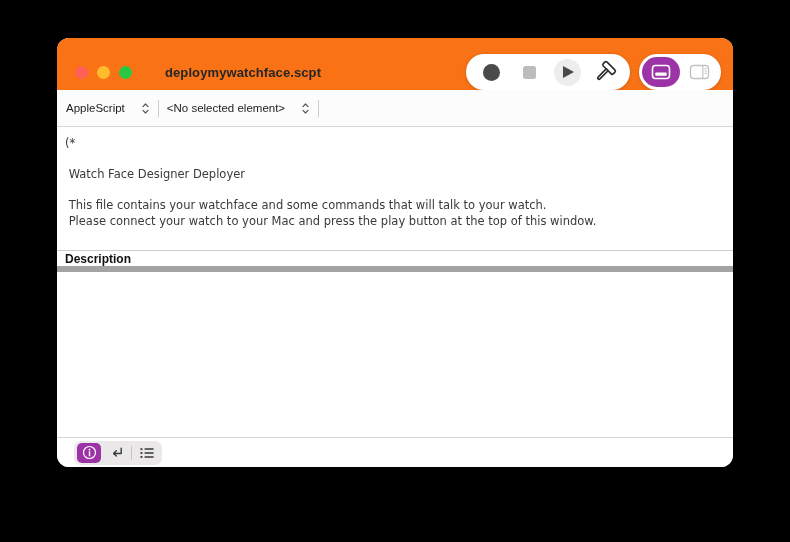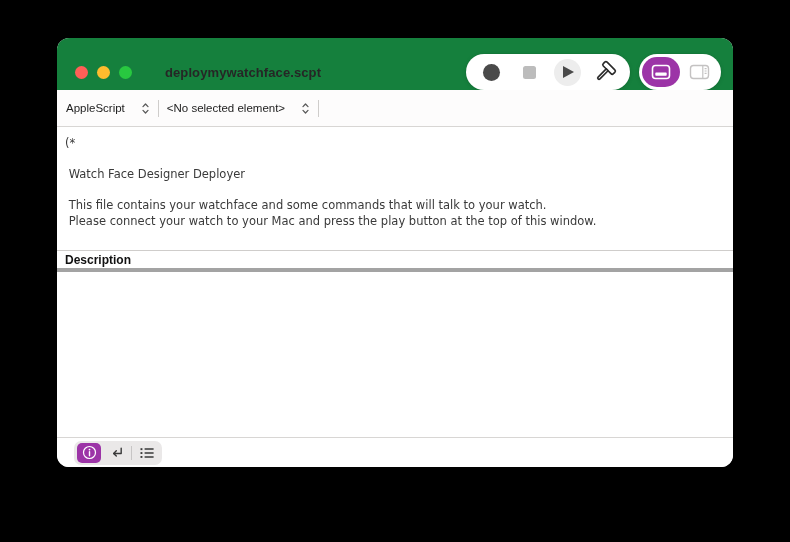--- a/index.html
+++ b/index.html
@@ -12,7 +12,7 @@
   }
   
   .titlebar { height:52px; flex:0 0 auto; display:flex; align-items:center;
-    padding:16px 12px 0 18px; background:#15803d; }
+    padding:16px 12px 0 18px; background:#f97316; }
   .traffic { display:flex; gap:9px; align-items:center; }
   .light { width:13px; height:13px; border-radius:50%; }
   .win-title { margin-left:33px; font-size:13px; font-weight:bold; color:#262626; letter-spacing:0.1px; }

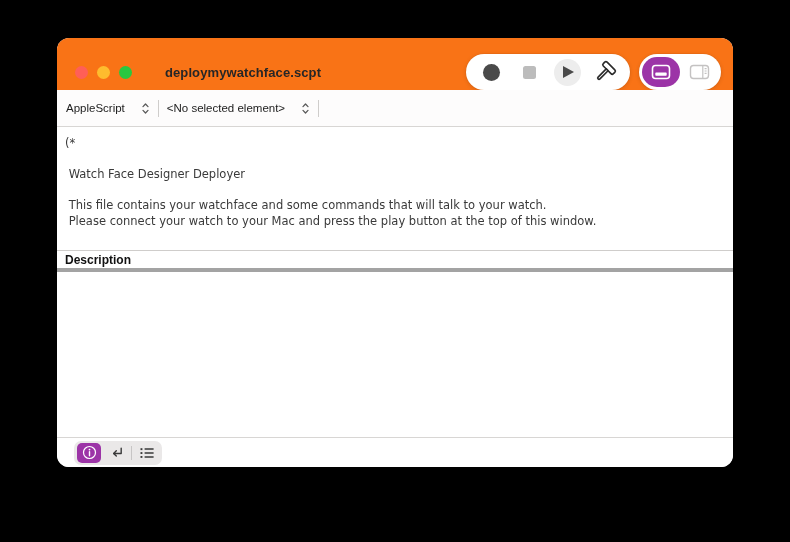--- a/index.html
+++ b/index.html
@@ -43,7 +43,7 @@
     font-family:"DejaVu Sans", sans-serif; font-size:11.5px; line-height:15.5px;
     color:#3a3a3a; white-space:pre-wrap; cursor:text; overflow:hidden; }
   
-  .desc-header { flex:0 0 auto; height:22px; border-top:1px solid #cfcdcb; border-bottom:4px solid #a3a3a3;
+  .desc-header { flex:0 0 auto; height:22px; border-top:1px solid #cfcdcb; border-bottom:6px solid #a3a3a3;
     display:flex; align-items:center; padding-left:8px; background:#fff; }
   .desc-header span { font-size:12px; font-weight:bold; color:#111; }
   .desc-body { flex:1 1 auto; background:#fff; }

